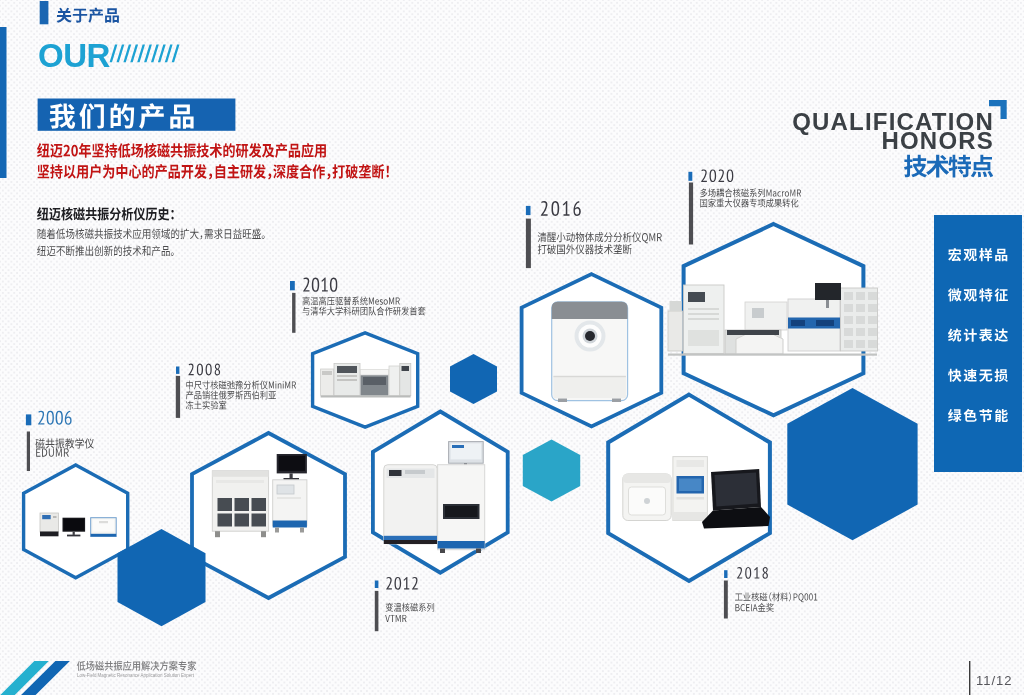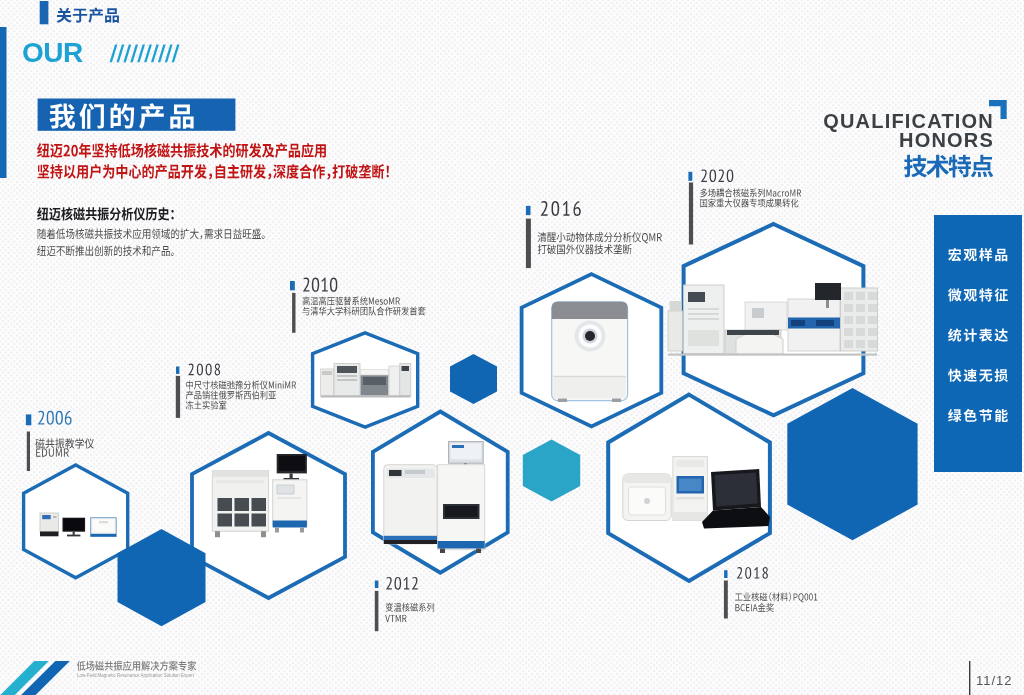--- a/index.html
+++ b/index.html
@@ -215,7 +215,7 @@
 <path d="M706.7 172.3Q706.7 173.2 706.4 174.3Q706.1 175.4 705.6 176.4Q705.2 177.4 704.6 178.4Q704.1 179.3 703.6 180.1L702.9 180.8V180.9L703.8 180.7H706.9V181.9H701.2V181.3Q701.5 180.9 701.9 180.3Q702.4 179.7 702.8 179Q703.3 178.2 703.8 177.4Q704.2 176.6 704.6 175.8Q704.9 174.9 705.1 174.1Q705.4 173.3 705.4 172.5Q705.4 171.6 704.9 171.1Q704.5 170.5 703.7 170.5Q703.2 170.5 702.7 170.7Q702.3 170.9 701.9 171.2L701.4 170.3Q701.9 169.8 702.6 169.6Q703.3 169.4 704 169.4Q705.3 169.4 706 170.2Q706.7 171 706.7 172.3Z M709.5 175.7Q709.5 174.1 709.7 172.8Q709.9 171.6 710.3 170.9Q710.8 170.1 711.4 169.7Q712 169.4 712.8 169.4Q713.6 169.4 714.2 169.7Q714.9 170.1 715.3 170.9Q715.7 171.6 715.9 172.8Q716.1 174.1 716.1 175.7Q716.1 177.4 715.9 178.7Q715.6 179.9 715.2 180.6Q714.8 181.4 714.2 181.8Q713.6 182.1 712.8 182.1Q711.9 182.1 711.3 181.7Q710.7 181.4 710.3 180.6Q709.9 179.8 709.7 178.6Q709.5 177.4 709.5 175.7ZM710.8 175.7Q710.8 178.3 711.3 179.6Q711.8 181 712.8 181Q713.8 181 714.3 179.7Q714.8 178.5 714.8 175.7Q714.8 173.2 714.3 171.9Q713.9 170.5 712.8 170.5Q711.8 170.5 711.3 171.7Q710.8 173 710.8 175.7Z M723.9 172.3Q723.9 173.2 723.6 174.3Q723.3 175.4 722.9 176.4Q722.4 177.4 721.9 178.4Q721.3 179.3 720.8 180.1L720.1 180.8V180.9L721 180.7H724.1V181.9H718.4V181.3Q718.7 180.9 719.2 180.3Q719.6 179.7 720.1 179Q720.6 178.2 721 177.4Q721.5 176.6 721.8 175.8Q722.2 174.9 722.4 174.1Q722.6 173.3 722.6 172.5Q722.6 171.6 722.2 171.1Q721.8 170.5 721 170.5Q720.5 170.5 720 170.7Q719.5 170.9 719.1 171.2L718.7 170.3Q719.1 169.8 719.8 169.6Q720.5 169.4 721.3 169.4Q722.6 169.4 723.2 170.2Q723.9 171 723.9 172.3Z M726.7 175.7Q726.7 174.1 726.9 172.8Q727.2 171.6 727.6 170.9Q728 170.1 728.6 169.7Q729.2 169.4 730 169.4Q730.9 169.4 731.5 169.7Q732.1 170.1 732.5 170.9Q732.9 171.6 733.1 172.8Q733.3 174.1 733.3 175.7Q733.3 177.4 733.1 178.7Q732.9 179.9 732.5 180.6Q732 181.4 731.4 181.8Q730.8 182.1 730 182.1Q729.2 182.1 728.6 181.7Q727.9 181.4 727.5 180.6Q727.1 179.8 726.9 178.6Q726.7 177.4 726.7 175.7ZM728 175.7Q728 178.3 728.5 179.6Q729 181 730.1 181Q731.1 181 731.5 179.7Q732 178.5 732 175.7Q732 173.2 731.6 171.9Q731.1 170.5 730 170.5Q729 170.5 728.5 171.7Q728 173 728 175.7Z" fill="#3b3b43"></path>
 <text x="77" y="677" font-size="5" fill="#9a9a9c" font-family="Liberation Sans" textLength="117" lengthAdjust="spacingAndGlyphs">Low-Field Magnetic Resonance Application Solution Expert</text>
 </svg>
-<div class="abs" style="left:22px;top:39px;font-size:28px;font-weight:bold;color:#1da2d3;letter-spacing:-0.5px">OUR</div>
+<div class="abs" style="left:38px;top:39px;font-size:33px;font-weight:bold;color:#1da2d3;letter-spacing:-0.5px">OUR</div>
 <div class="abs" style="right:30px;top:112px;font-size:20px;font-weight:bold;color:#3b4045;text-align:right;letter-spacing:1.2px;line-height:19.3px">QUALIFICATION<br>HONORS</div>
 <div class="abs" style="left:976px;top:674px;font-size:13px;color:#55555a;letter-spacing:1px">11/12</div>
 </div>

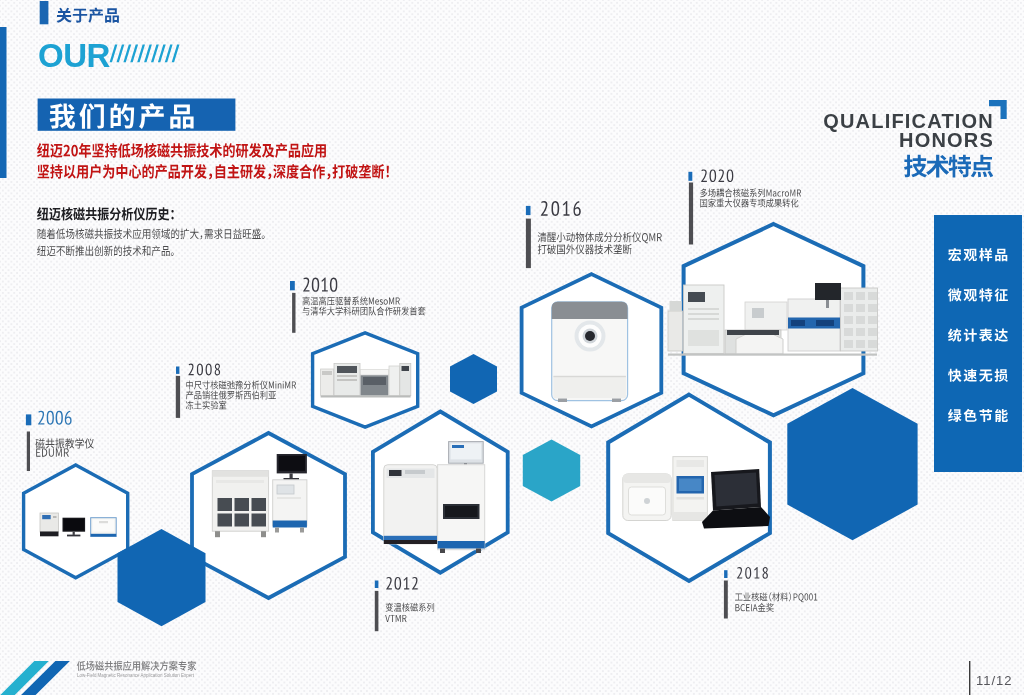--- a/index.html
+++ b/index.html
@@ -216,7 +216,7 @@
 <text x="77" y="677" font-size="5" fill="#9a9a9c" font-family="Liberation Sans" textLength="117" lengthAdjust="spacingAndGlyphs">Low-Field Magnetic Resonance Application Solution Expert</text>
 </svg>
 <div class="abs" style="left:38px;top:39px;font-size:33px;font-weight:bold;color:#1da2d3;letter-spacing:-0.5px">OUR</div>
-<div class="abs" style="right:30px;top:112px;font-size:20px;font-weight:bold;color:#3b4045;text-align:right;letter-spacing:1.2px;line-height:19.3px">QUALIFICATION<br>HONORS</div>
+<div class="abs" style="right:30px;top:112px;font-size:24px;font-weight:bold;color:#3b4045;text-align:right;letter-spacing:1.2px;line-height:19.3px">QUALIFICATION<br>HONORS</div>
 <div class="abs" style="left:976px;top:674px;font-size:13px;color:#55555a;letter-spacing:1px">11/12</div>
 </div>
 </body></html>

